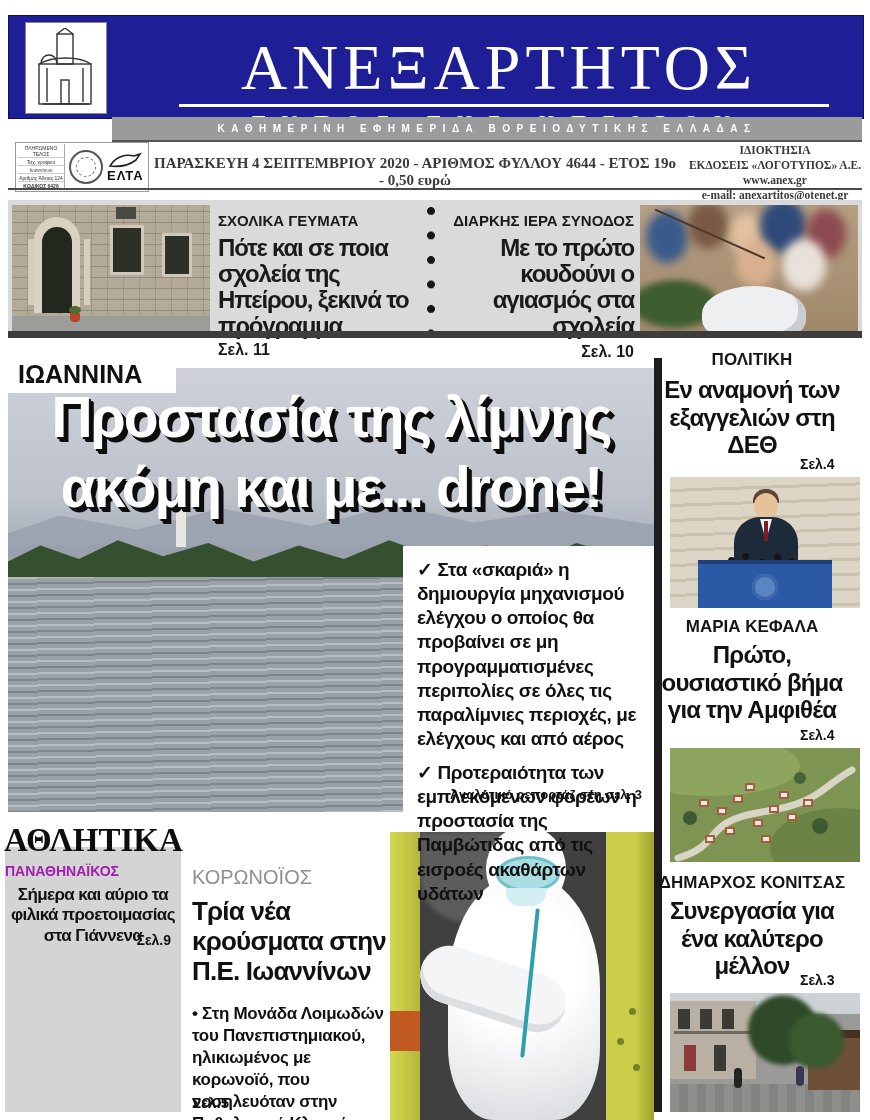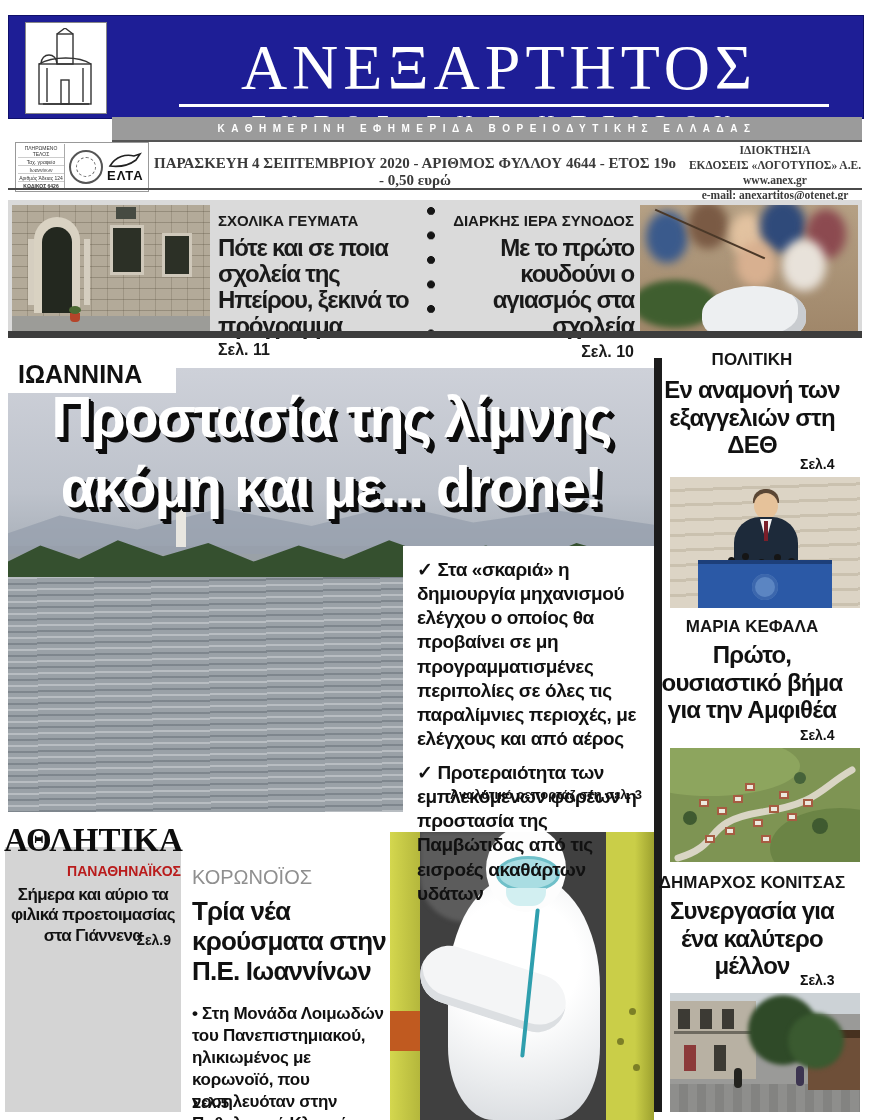--- a/index.html
+++ b/index.html
@@ -170,7 +170,7 @@
   .sports-title{left:4px;top:822px;width:178px;text-align:center;z-index:3;
     font-family:"Liberation Serif",serif;font-weight:bold;font-size:33px;color:#0d0d0d;}
   .sports-panel{left:5px;top:847px;width:176px;height:265px;background:#d4d4d4;z-index:2;}
-  .sp-kicker{margin-top:16px;text-align:right;font-size:14px;font-weight:bold;color:#b91c1c;}
+  .sp-kicker{margin-top:16px;text-align:left;font-size:14px;font-weight:bold;color:#a21caf;}
   .sp-head{margin-top:6px;text-align:center;font-size:17px;font-weight:bold;letter-spacing:-0.6px;
     line-height:1.2;color:#111;padding:0 3px;}
   .sp-page{text-align:right;font-size:14px;font-weight:bold;color:#111;padding-right:10px;margin-top:-14px;}

